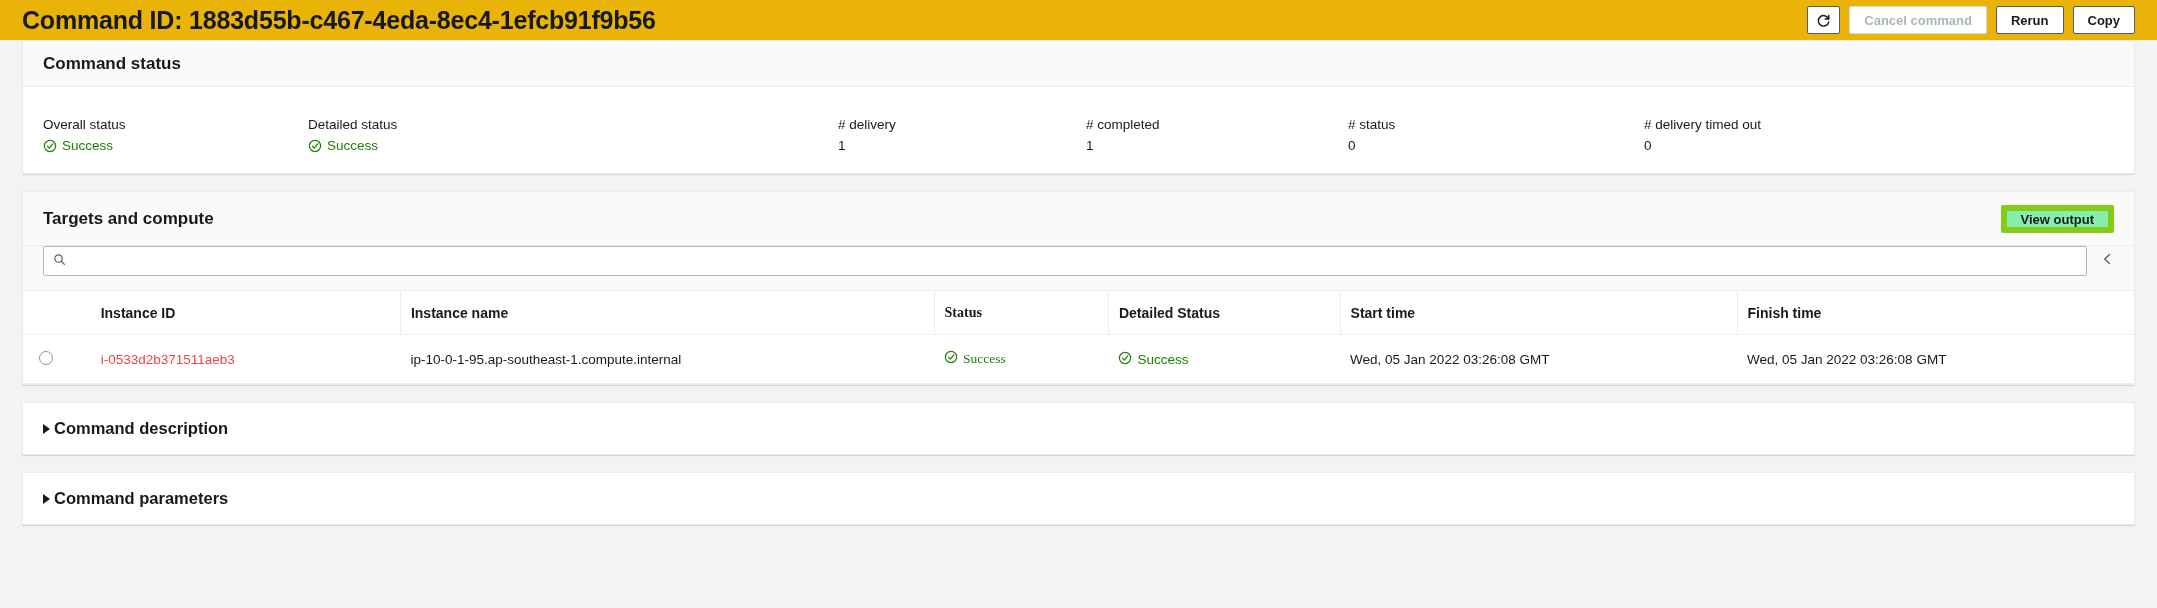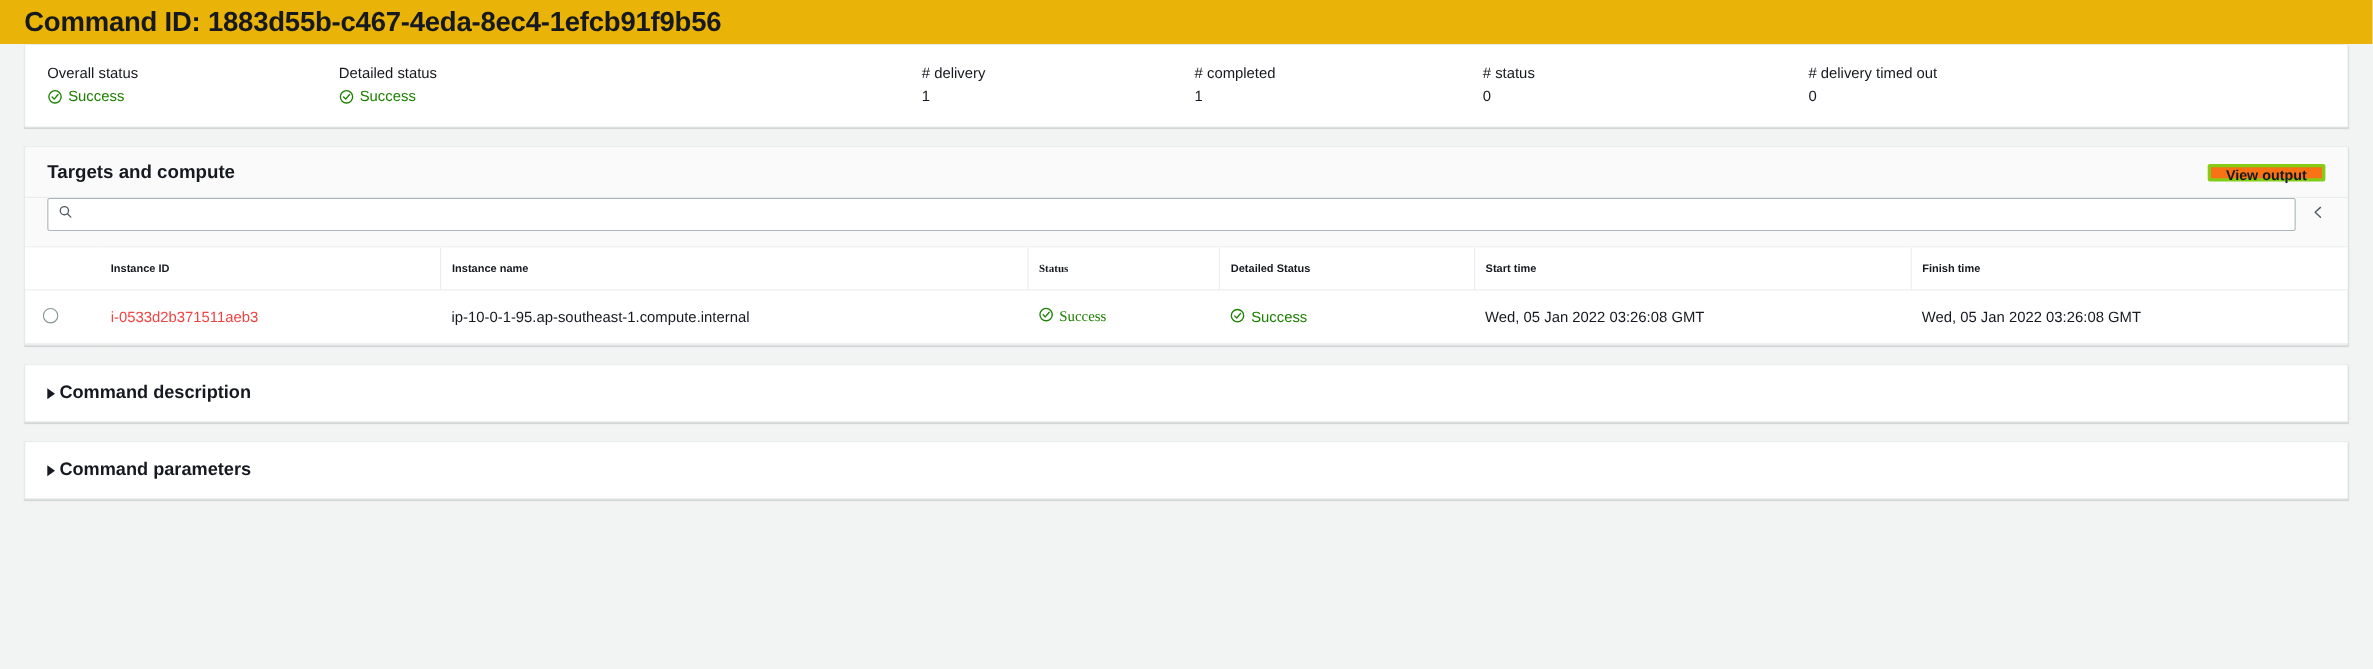--- a/index.html
+++ b/index.html
@@ -249,6 +249,19 @@
 
 <div class="page-header">
   <div class="page-title">Command ID: 1883d55b-c467-4eda-8ec4-1efcb91f9b56</div>
+  <div class="header-actions">
+    <button class="btn icon-btn">
+      <span>
+        <svg width="15" height="15" viewBox="0 0 16 16" fill="none" stroke="#16191f" stroke-width="1.5">
+          <path d="M13.3 6.2A5.6 5.6 0 1 0 13.6 9.6" stroke-linecap="round"></path>
+          <path d="M13.6 2.6v3.8h-3.8" stroke-linecap="round" stroke-linejoin="round"></path>
+        </svg>
+      </span>
+    </button>
+    <button class="btn disabled">Cancel command</button>
+    <button class="btn">Rerun</button>
+    <button class="btn">Copy</button>
+  </div>
 </div>
 
 <div class="container">

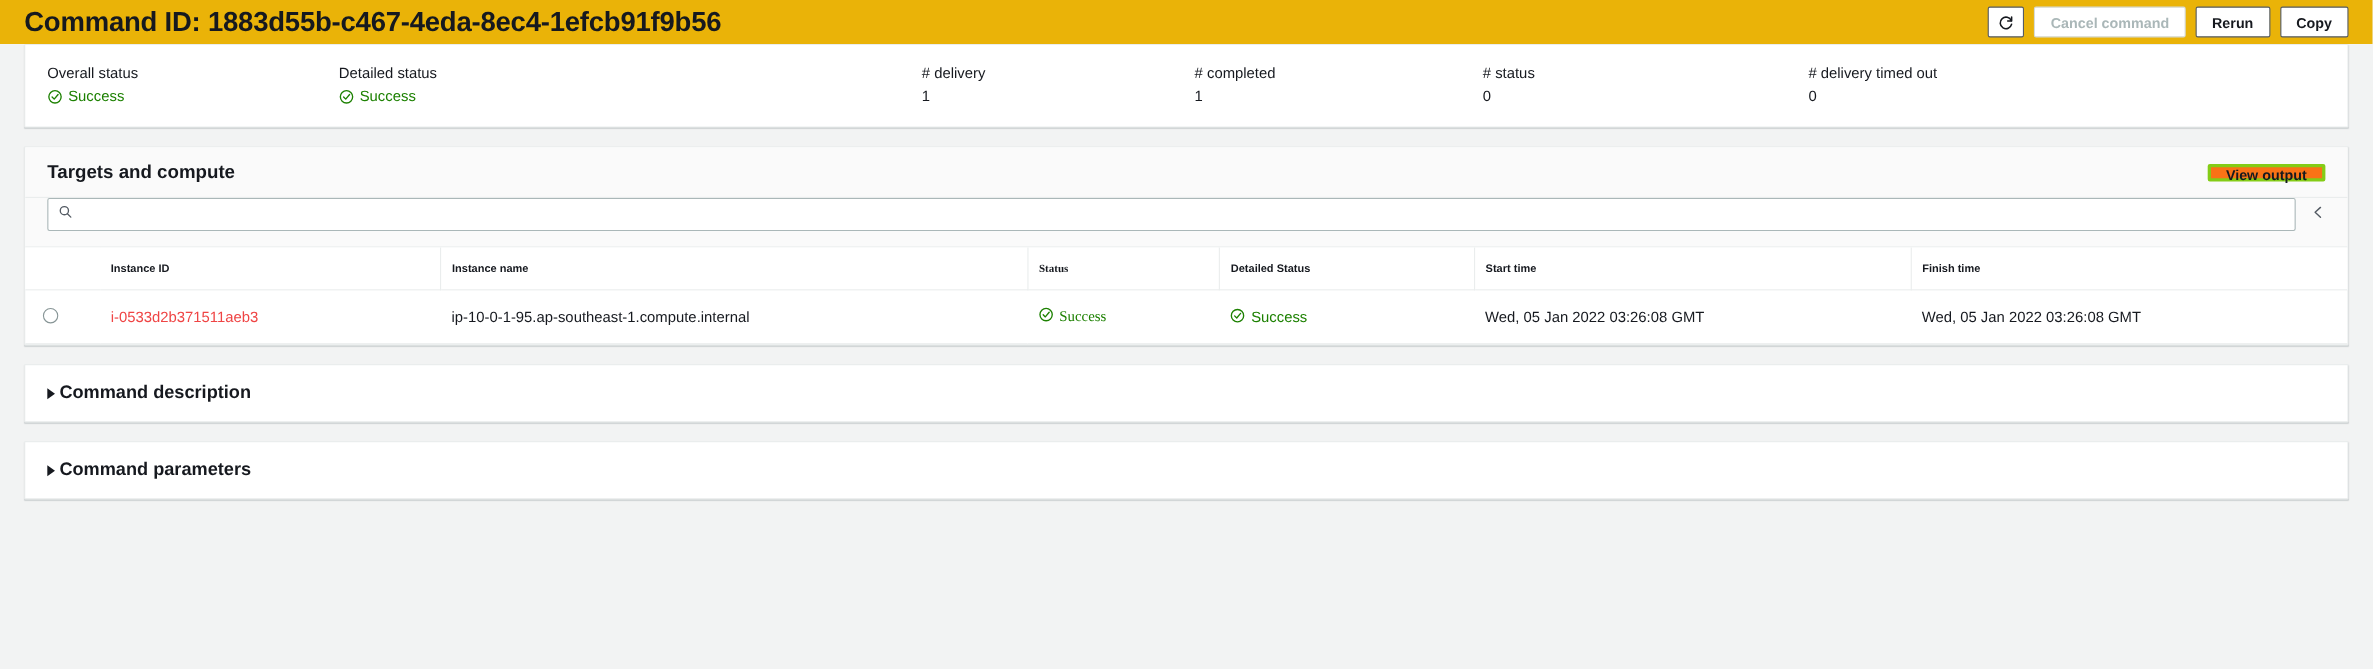--- a/index.html
+++ b/index.html
@@ -265,6 +265,9 @@
 </div>
 
 <div class="container">
+  <div class="container-header">
+    <div class="container-title">Command status</div>
+  </div>
   <div class="status-grid">
 
     <div class="status-cell c1">

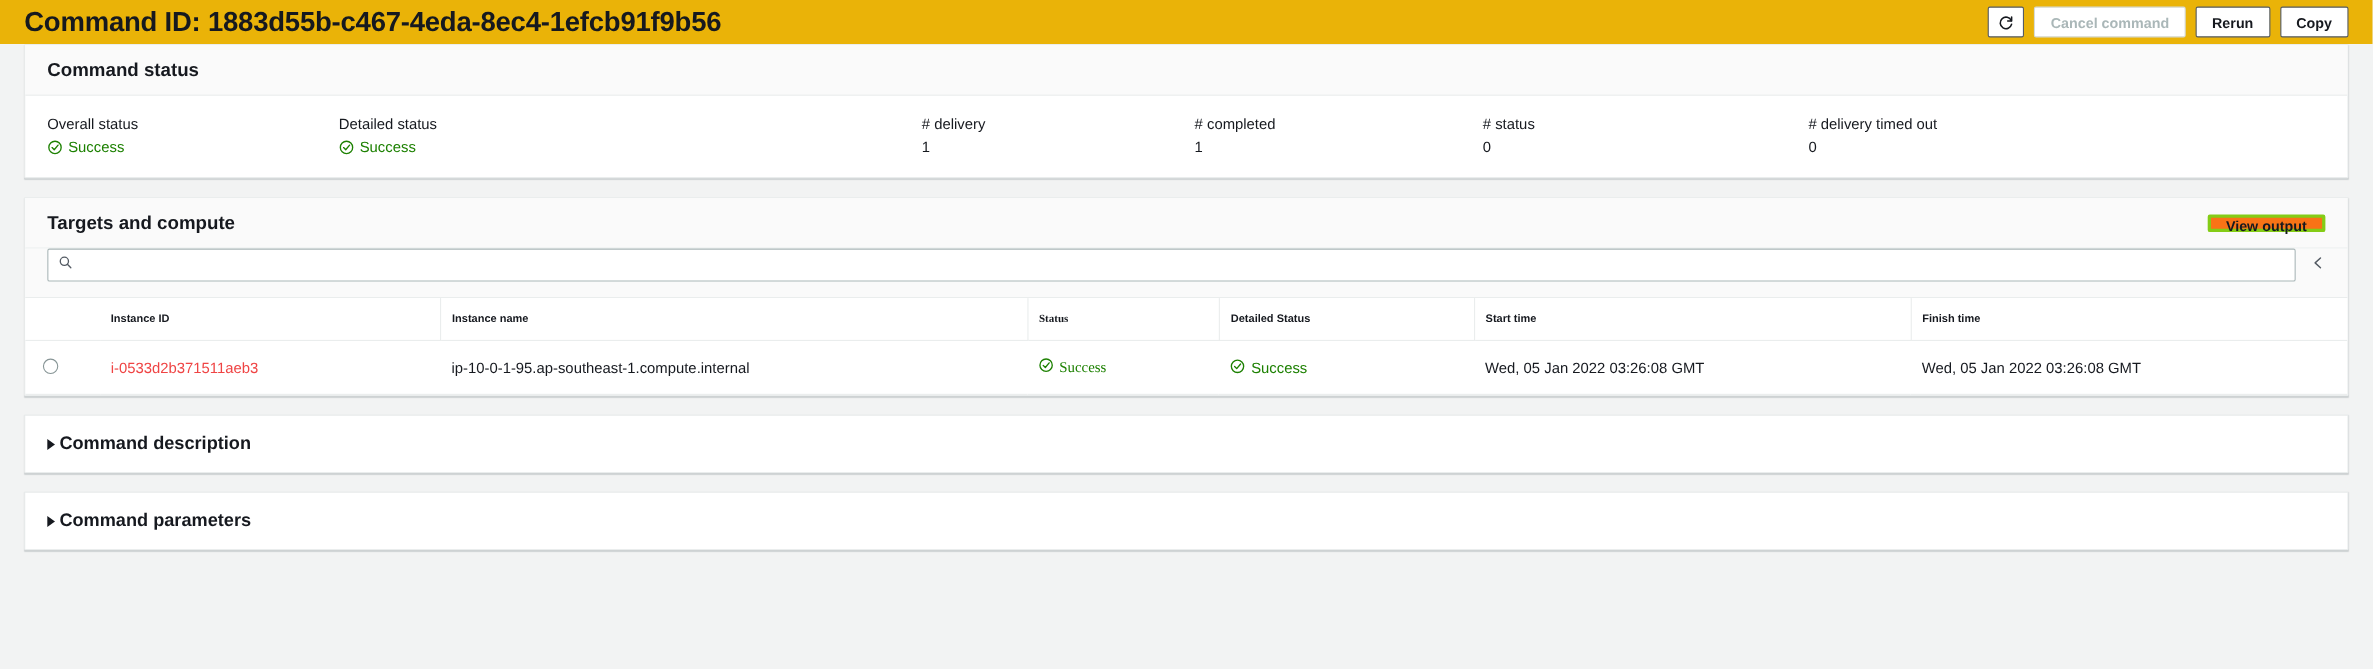--- a/index.html
+++ b/index.html
@@ -85,7 +85,7 @@
     display: flex;
     padding: 18px 20px 20px 20px;
   }
-  .status-cell { flex: 0 0 auto; }
+  .status-cell { flex: 0 0 auto; margin-top: 12px; }
   .status-cell.c1 { width: 265px; }
   .status-cell.c2 { width: 530px; }
   .status-cell.c3 { width: 248px; }

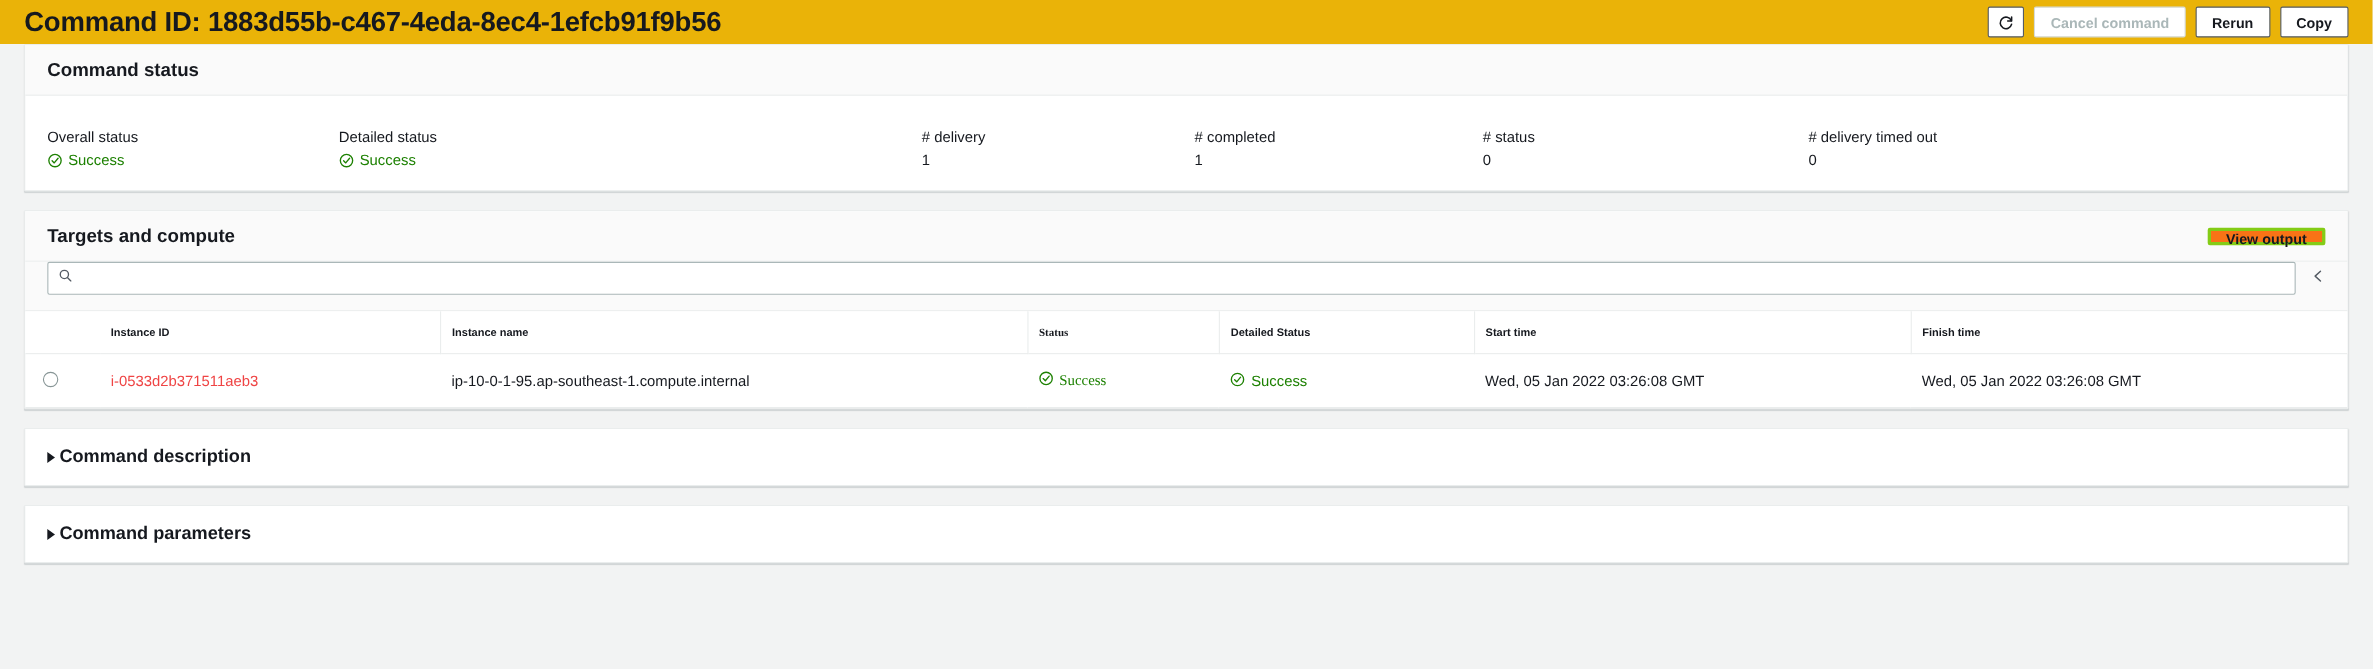--- a/index.html
+++ b/index.html
@@ -112,10 +112,10 @@
   
   .targets-header { padding: 13px 20px 12px 20px; }
   .view-output-btn {
-    height: 16px;
-    border: 3px solid #84cc16;
+    height: 28px;
+    border: 6px solid #84cc16;
     border-radius: 2px;
-    background: #f97316;
+    background: #86efac;
     font-family: "Liberation Sans", sans-serif;
     font-size: 13px;
     font-weight: 700;

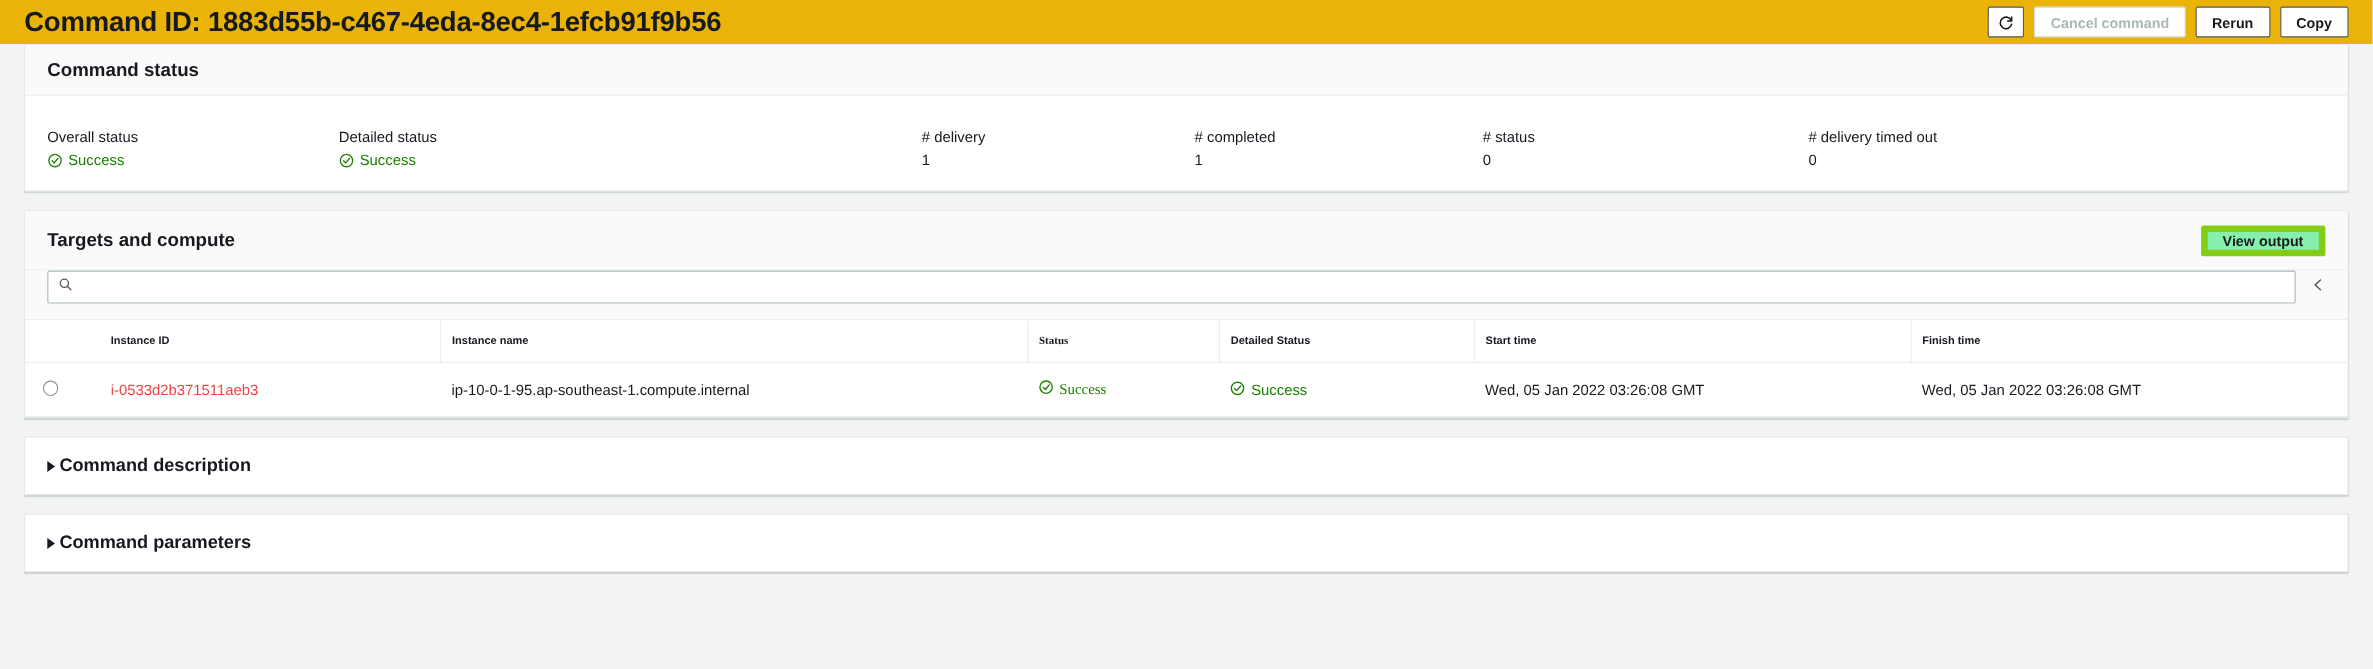--- a/index.html
+++ b/index.html
@@ -170,7 +170,7 @@
   }
   table.targets-table th {
     text-align: left;
-    font-size: 10px;
+    font-size: 14px;
     font-weight: 700;
     color: #16191f;
     padding: 14px 10px 13px 10px;

